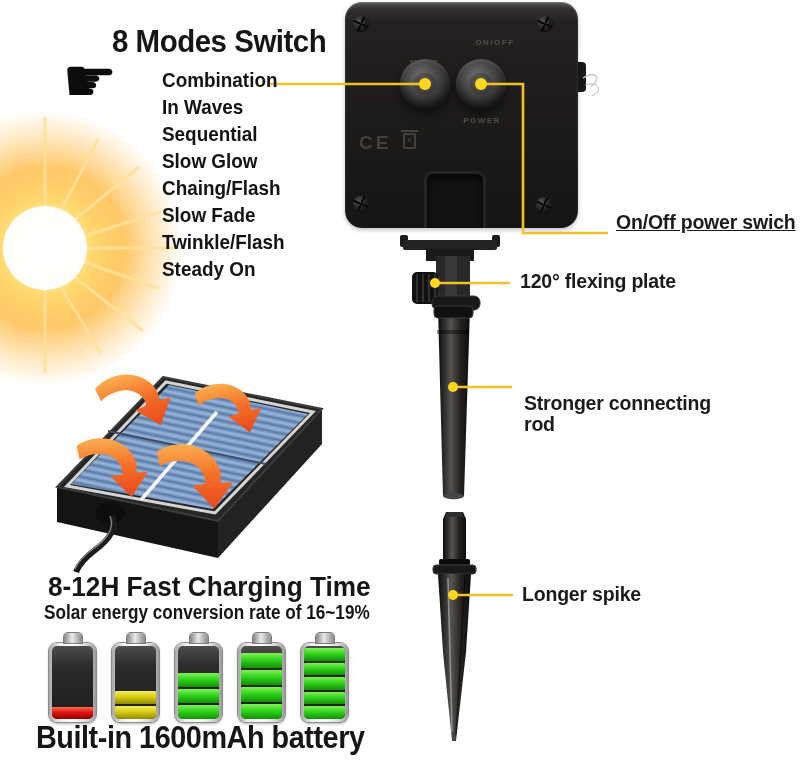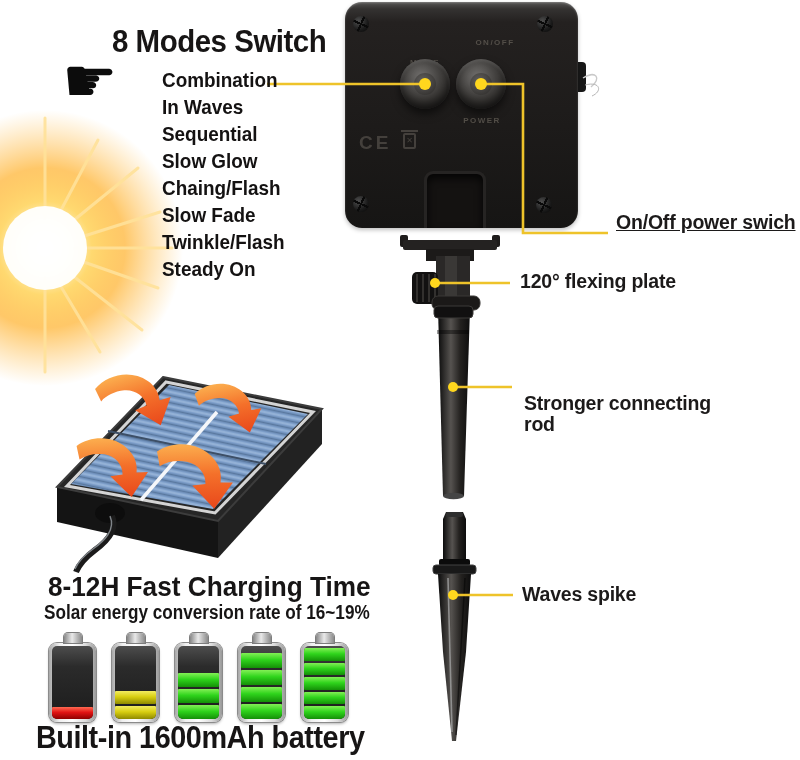--- a/index.html
+++ b/index.html
@@ -236,7 +236,7 @@
   <div class="ann ann-power">On/Off power swich</div>
   <div class="ann ann-plate">120° flexing plate</div>
   <div class="ann ann-rod">Stronger connecting rod</div>
-  <div class="ann ann-spike">Waves spike</div>
+  <div class="ann ann-spike">Longer spike</div>
 
   <div class="chg-title">8-12H Fast Charging Time</div>
   <div class="chg-sub">Solar energy conversion rate of 16~19%</div>

